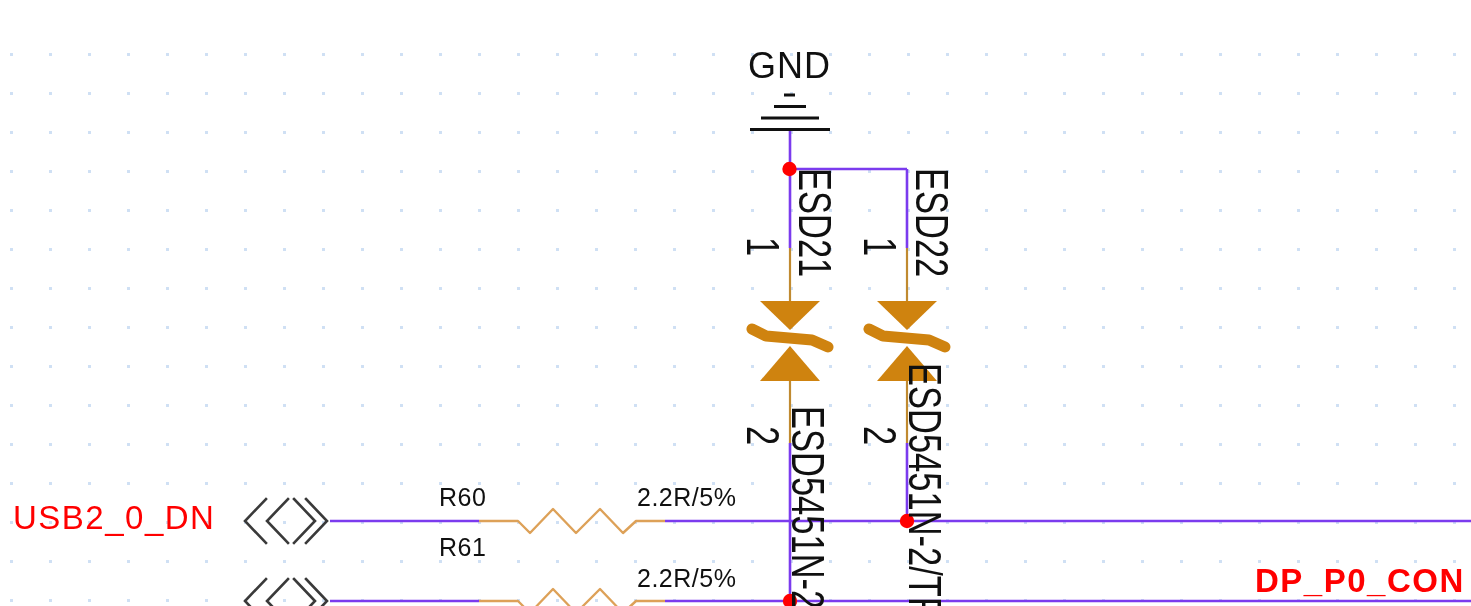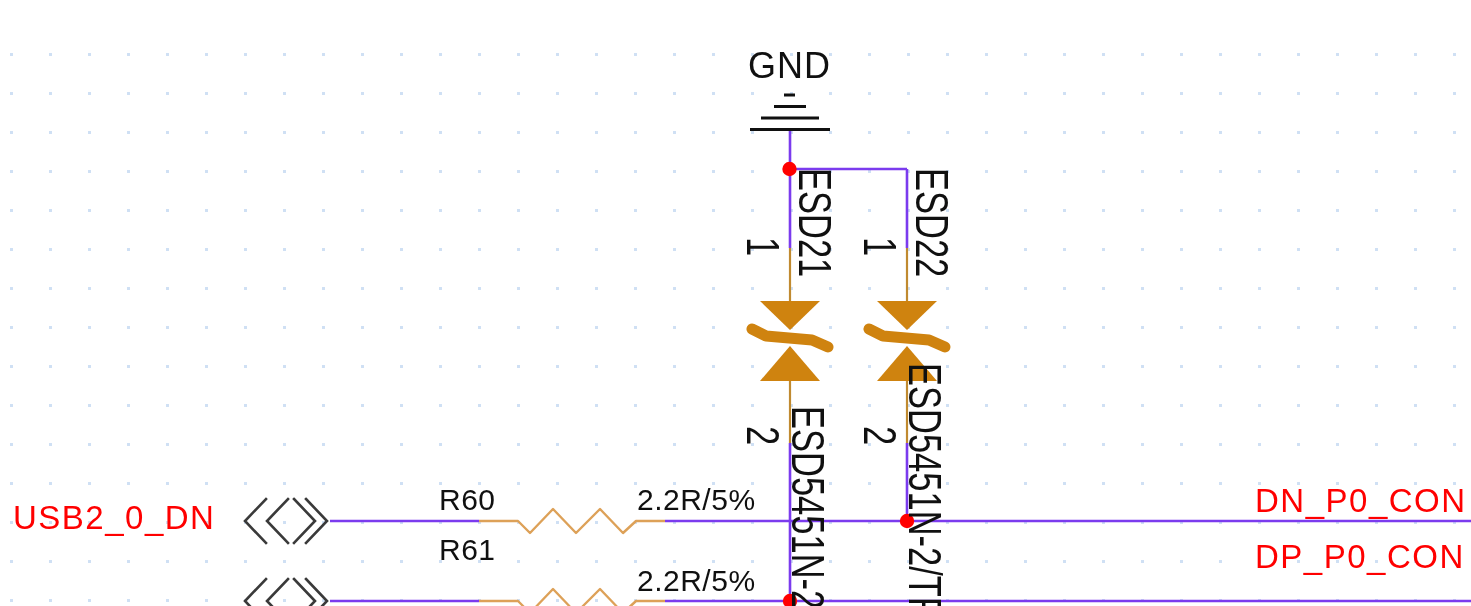--- a/index.html
+++ b/index.html
@@ -16,7 +16,7 @@
   }
   .txt{position:absolute;white-space:nowrap;line-height:1;color:#101010;}
   .net-red{color:#ff0000;font-size:33px;letter-spacing:1.5px;}
-  .comp-black{font-size:30px;letter-spacing:0.5px;}
+  .comp-black{font-size:25px;letter-spacing:0.5px;}
   .gnd-label{font-size:36px;letter-spacing:1px;}
   .vtext{
     position:absolute;white-space:nowrap;line-height:46px;font-size:46px;color:#101010;

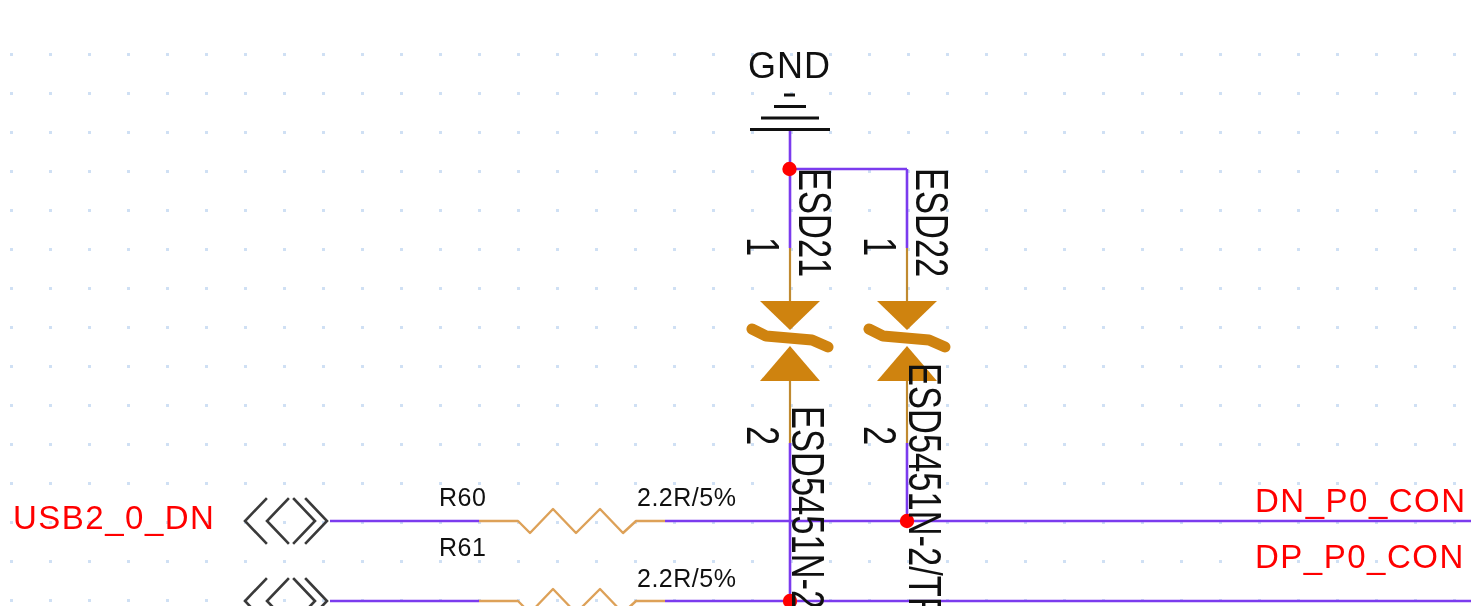--- a/index.html
+++ b/index.html
@@ -103,7 +103,6 @@
 
   <div class="txt net-red" style="left:13px;top:463px;">USB2_0_DN</div>
 
-  <div class="txt net-red" style="left:1255px;top:446px;">DN_P0_CON</div>
   <div class="txt net-red" style="left:1255px;top:502px;">DP_P0_CON</div>
 
   <div class="txt comp-black" style="left:439px;top:447px;">R60</div>

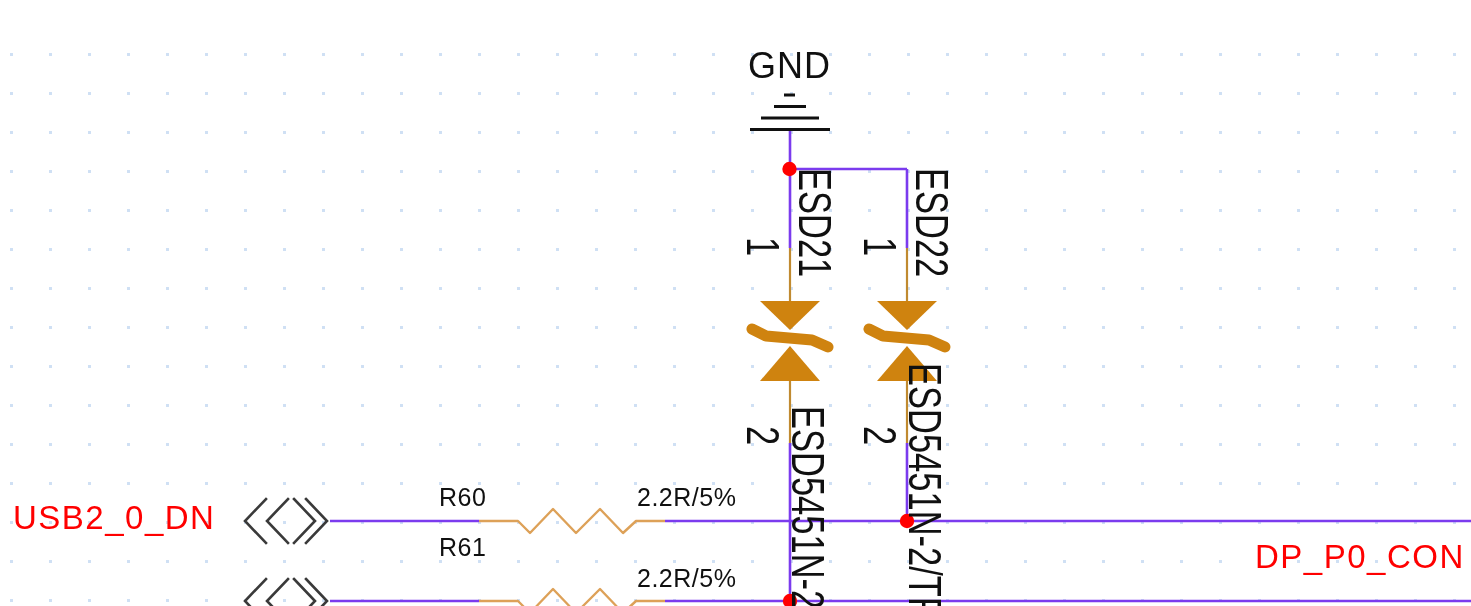--- a/index.html
+++ b/index.html
@@ -103,7 +103,7 @@
 
   <div class="txt net-red" style="left:13px;top:463px;">USB2_0_DN</div>
 
-  <div class="txt net-red" style="left:1255px;top:502px;">DP_P0_CON</div>
+  <div class="txt net-red" style="left:1255px;top:526px;font-weight:bold;">DP_P0_CON</div>
 
   <div class="txt comp-black" style="left:439px;top:447px;">R60</div>
   <div class="txt comp-black" style="left:637px;top:447px;">2.2R/5%</div>

